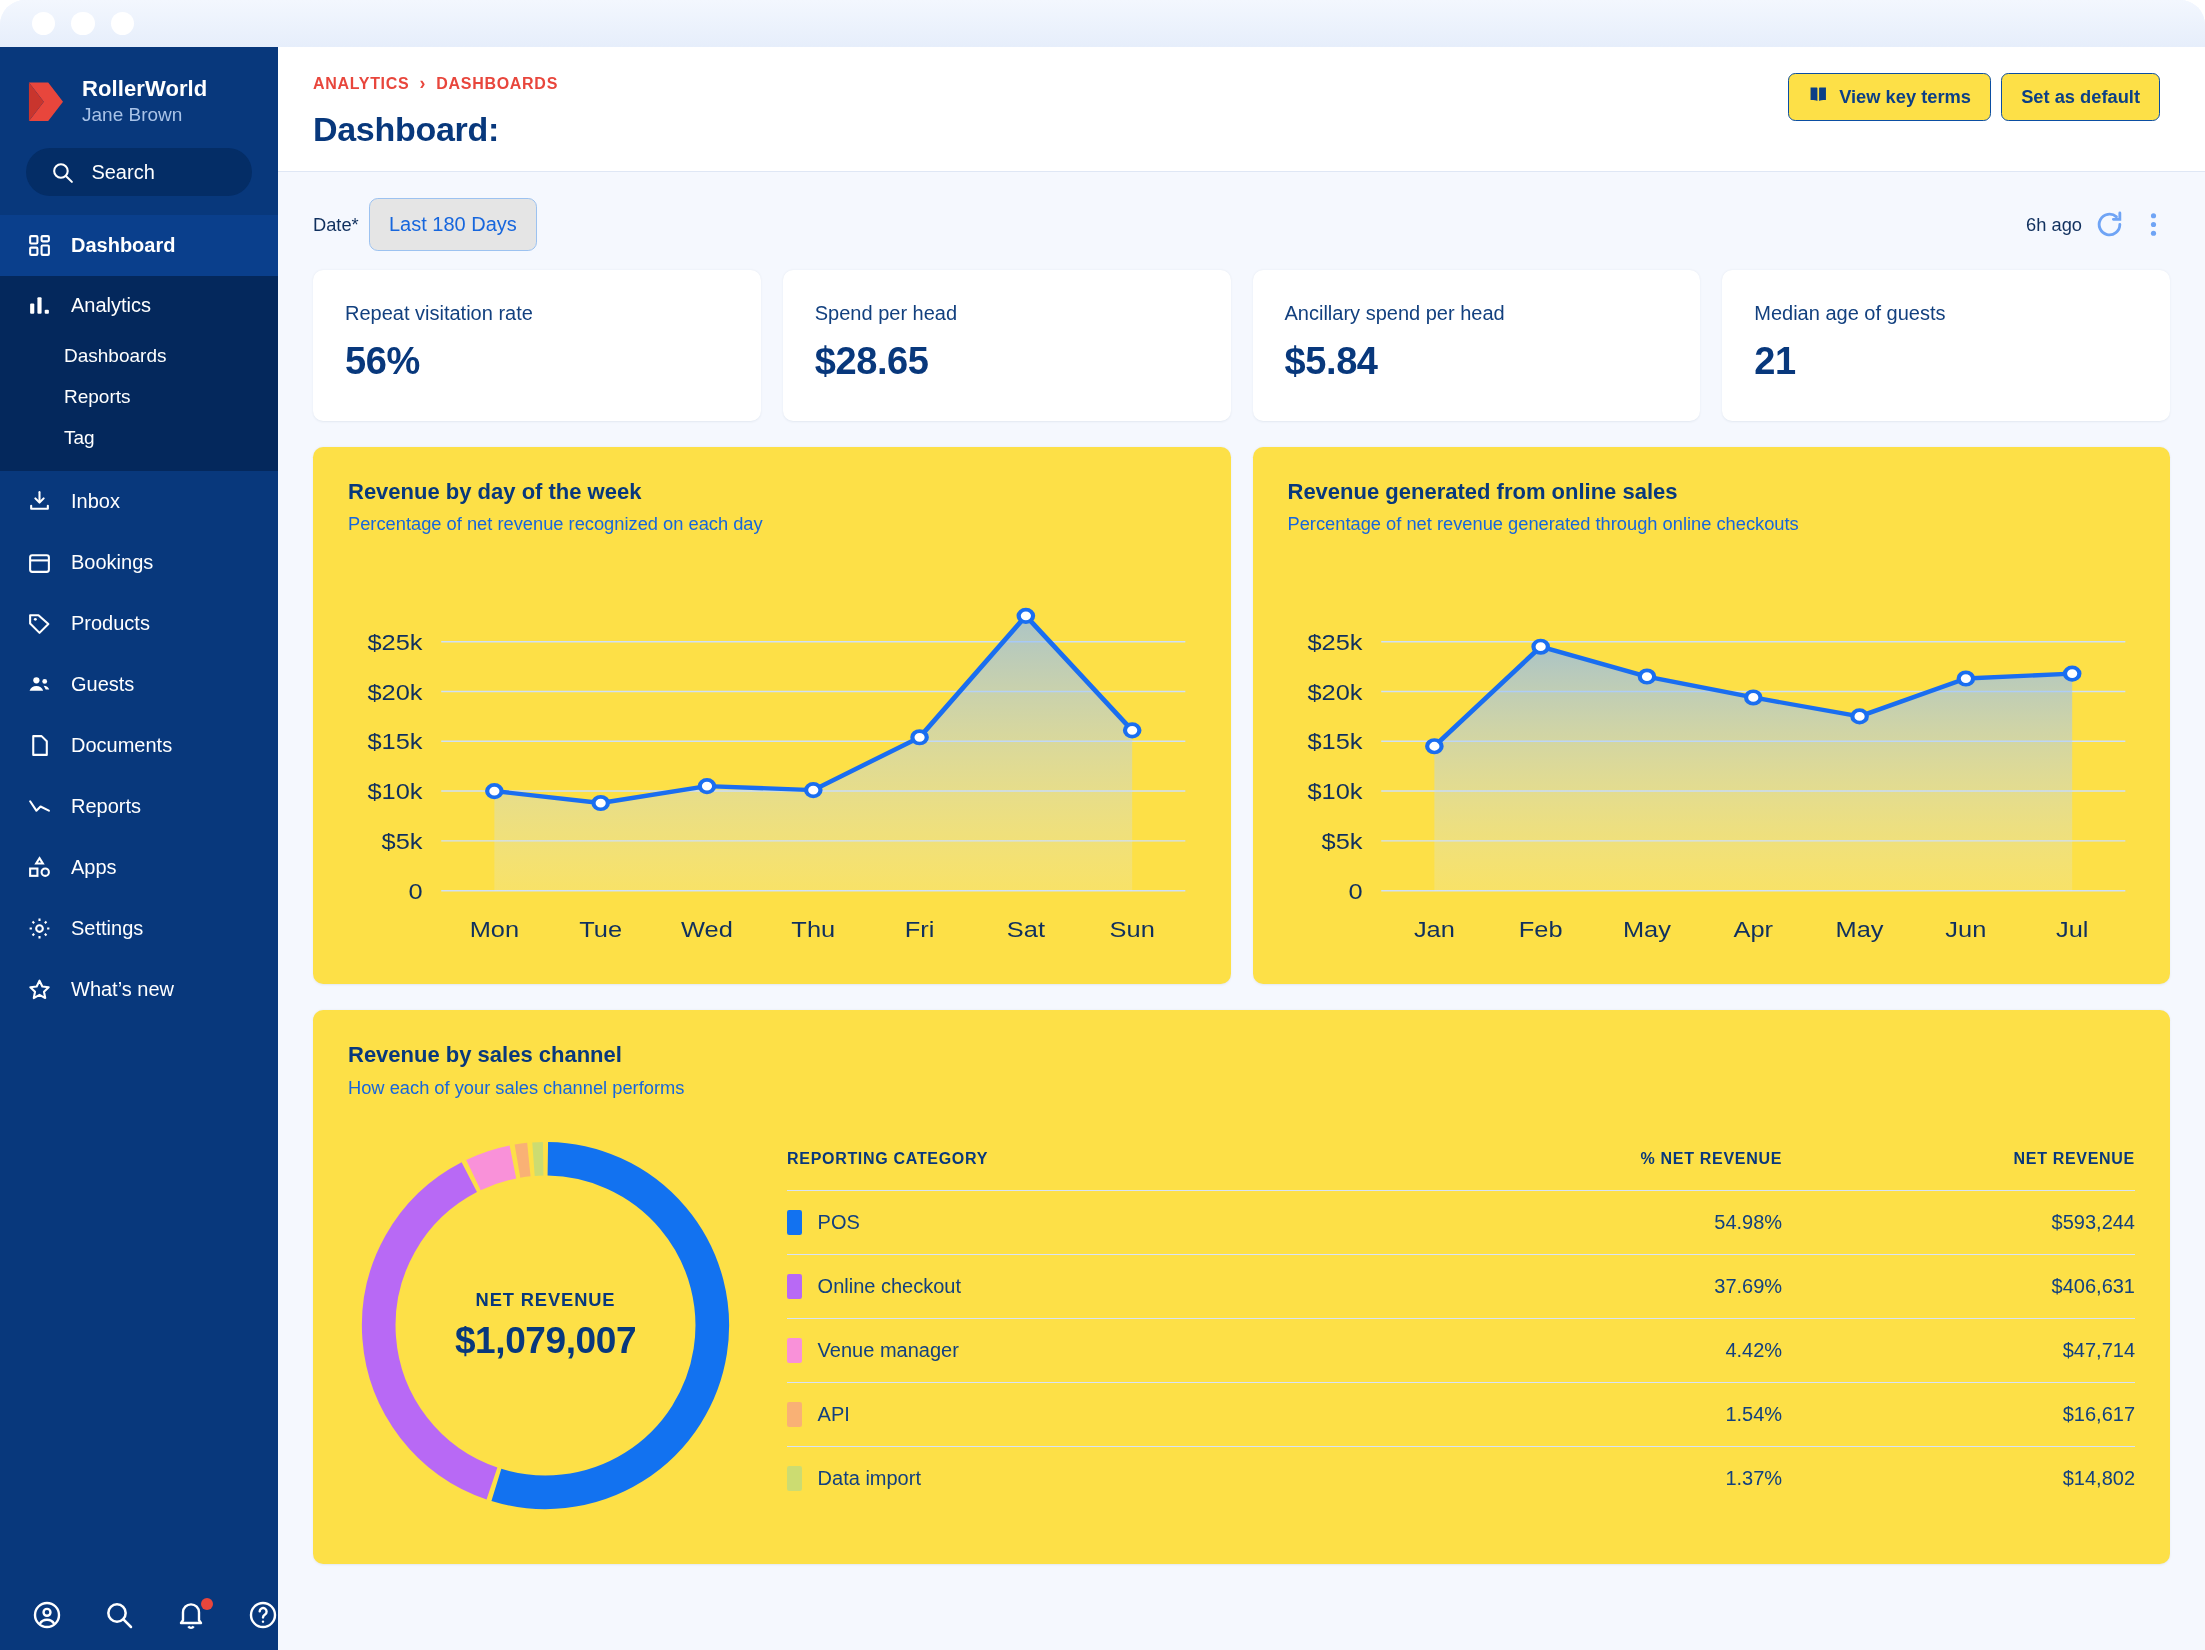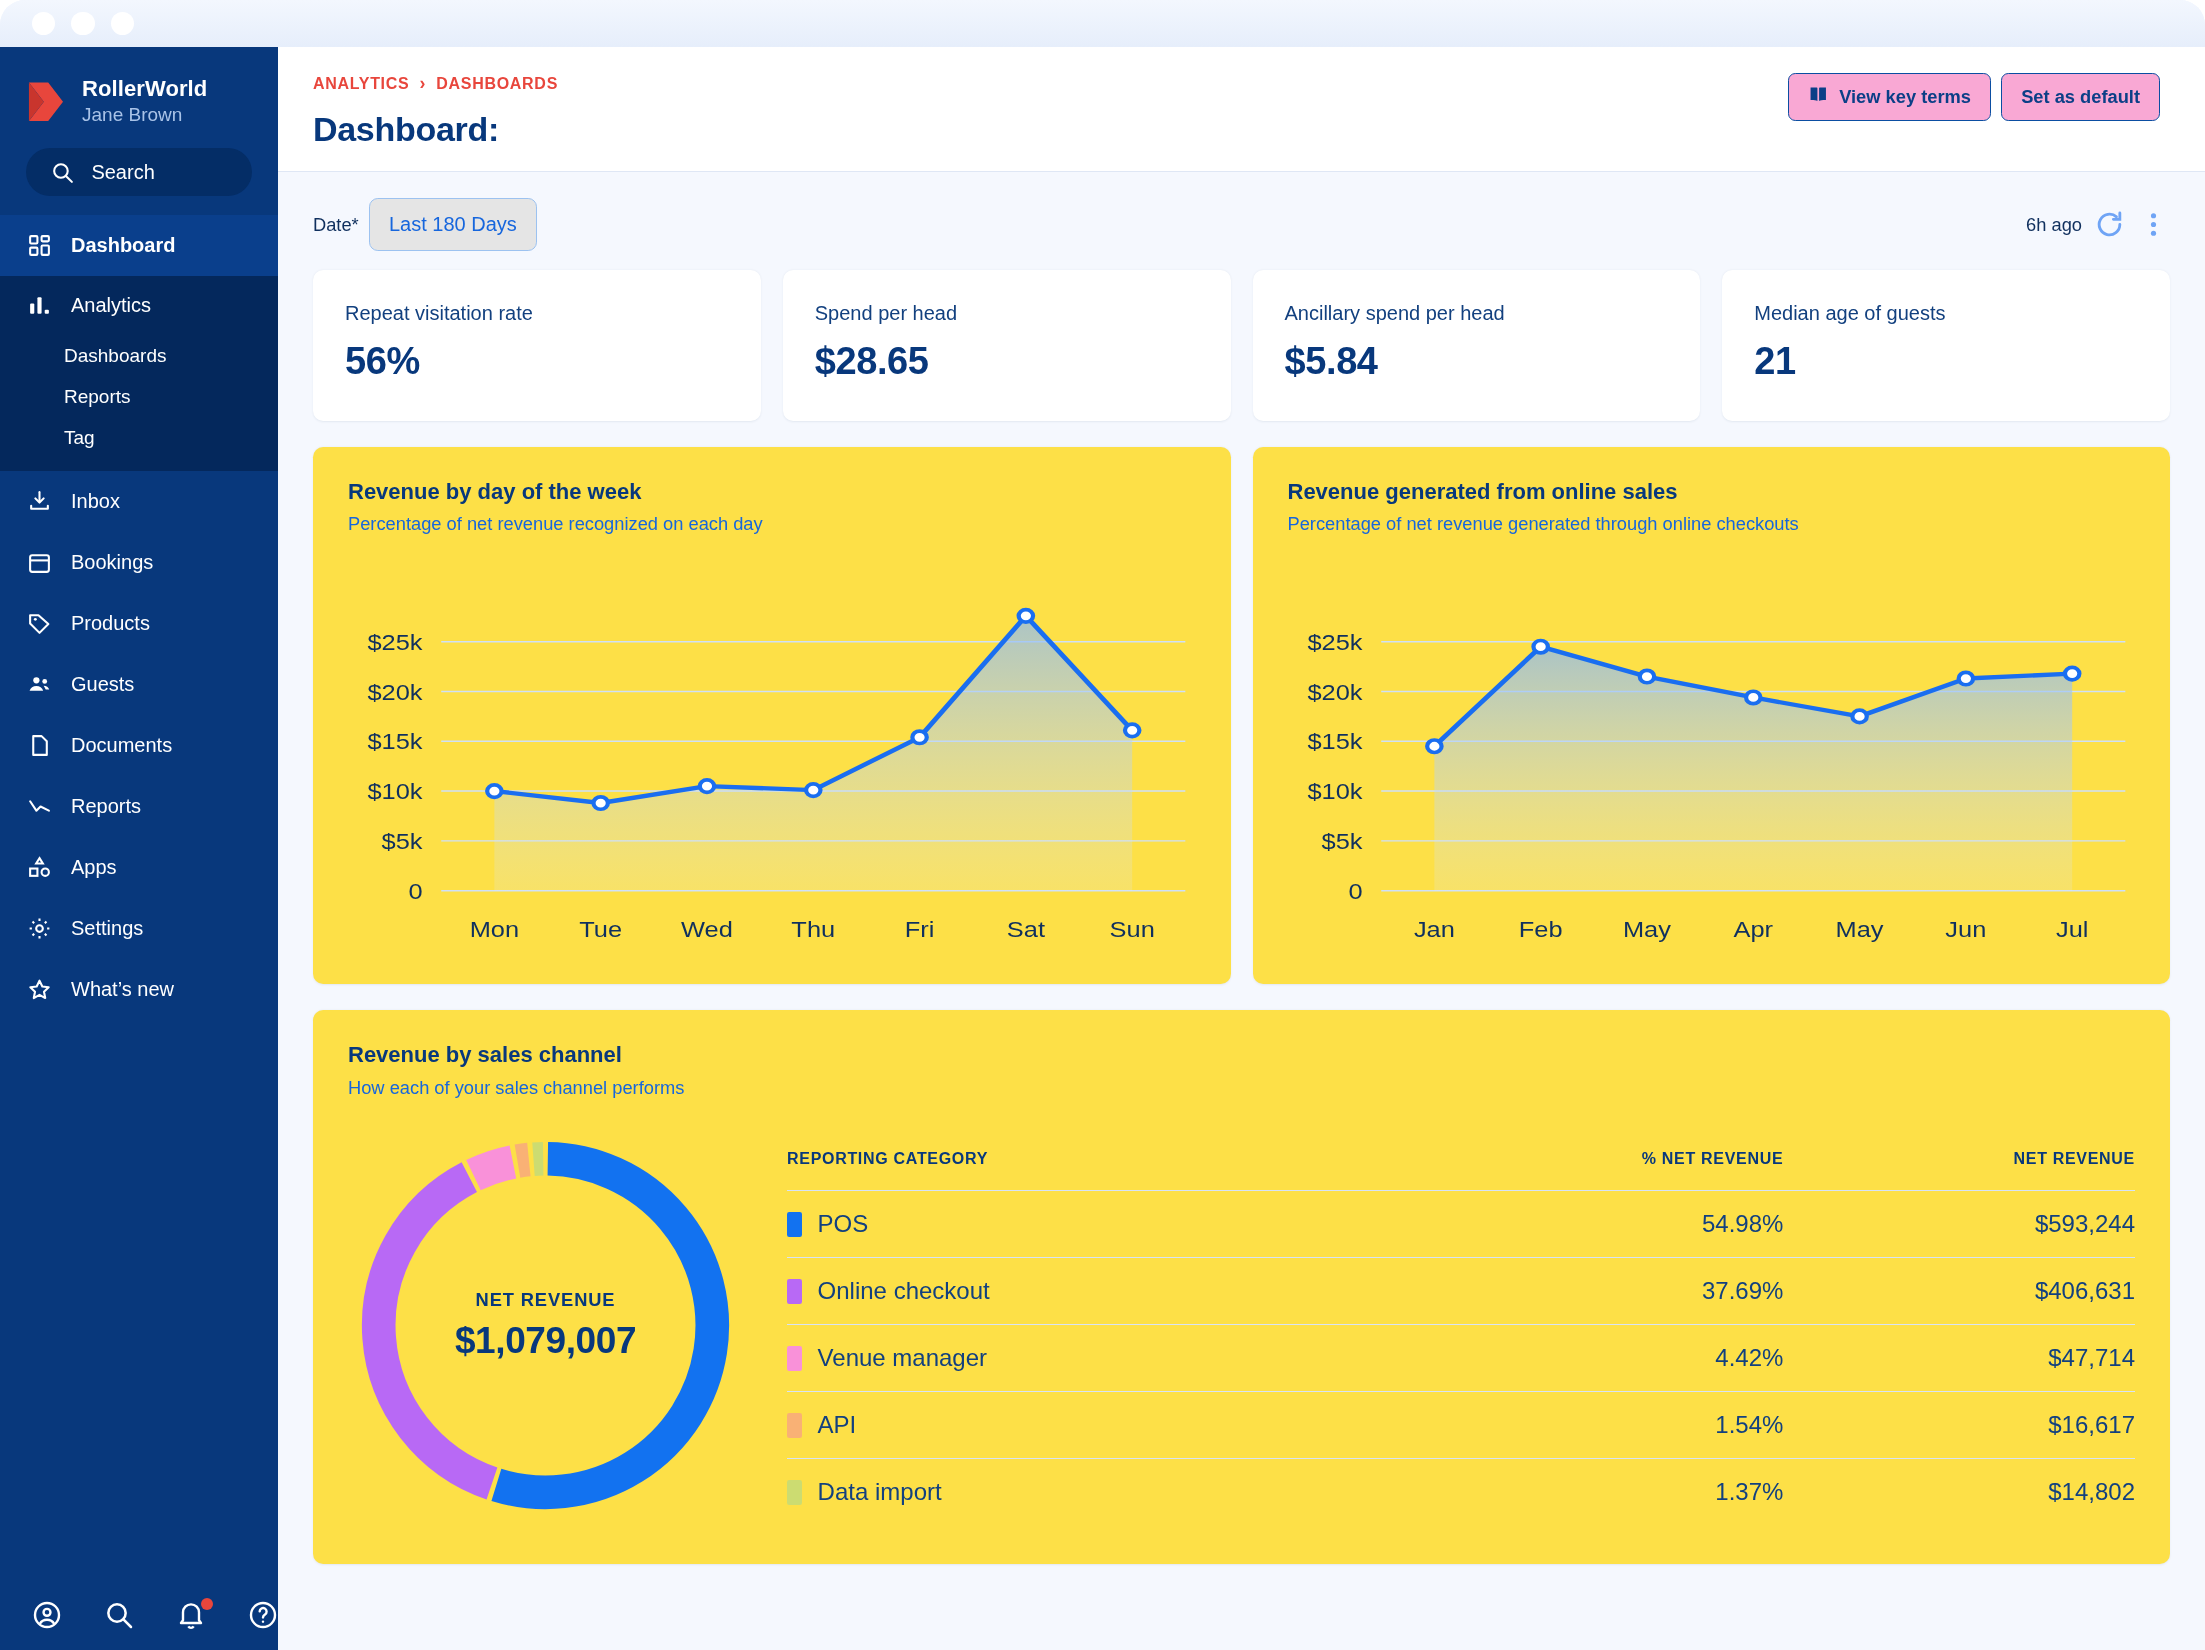--- a/index.html
+++ b/index.html
@@ -87,7 +87,7 @@
   .page-title { font-size: 34px; font-weight: 700; color: #08387c; margin-top: 16px; letter-spacing: -0.3px; }
   .topbar-actions { display: flex; gap: 10.2px; }
   .btn {
-    border: 1.5px solid #0b4ea2; border-radius: 7.3px; background: #f9a8d4;
+    border: 1.5px solid #0b4ea2; border-radius: 7.3px; background: #fde047;
     color: #0b3f87; font-size: 18.3px; font-weight: 700;
     padding: 0 19px; height: 48px; display: flex; align-items: center; gap: 10.2px;
     font-family: "Liberation Sans", sans-serif; cursor: pointer;

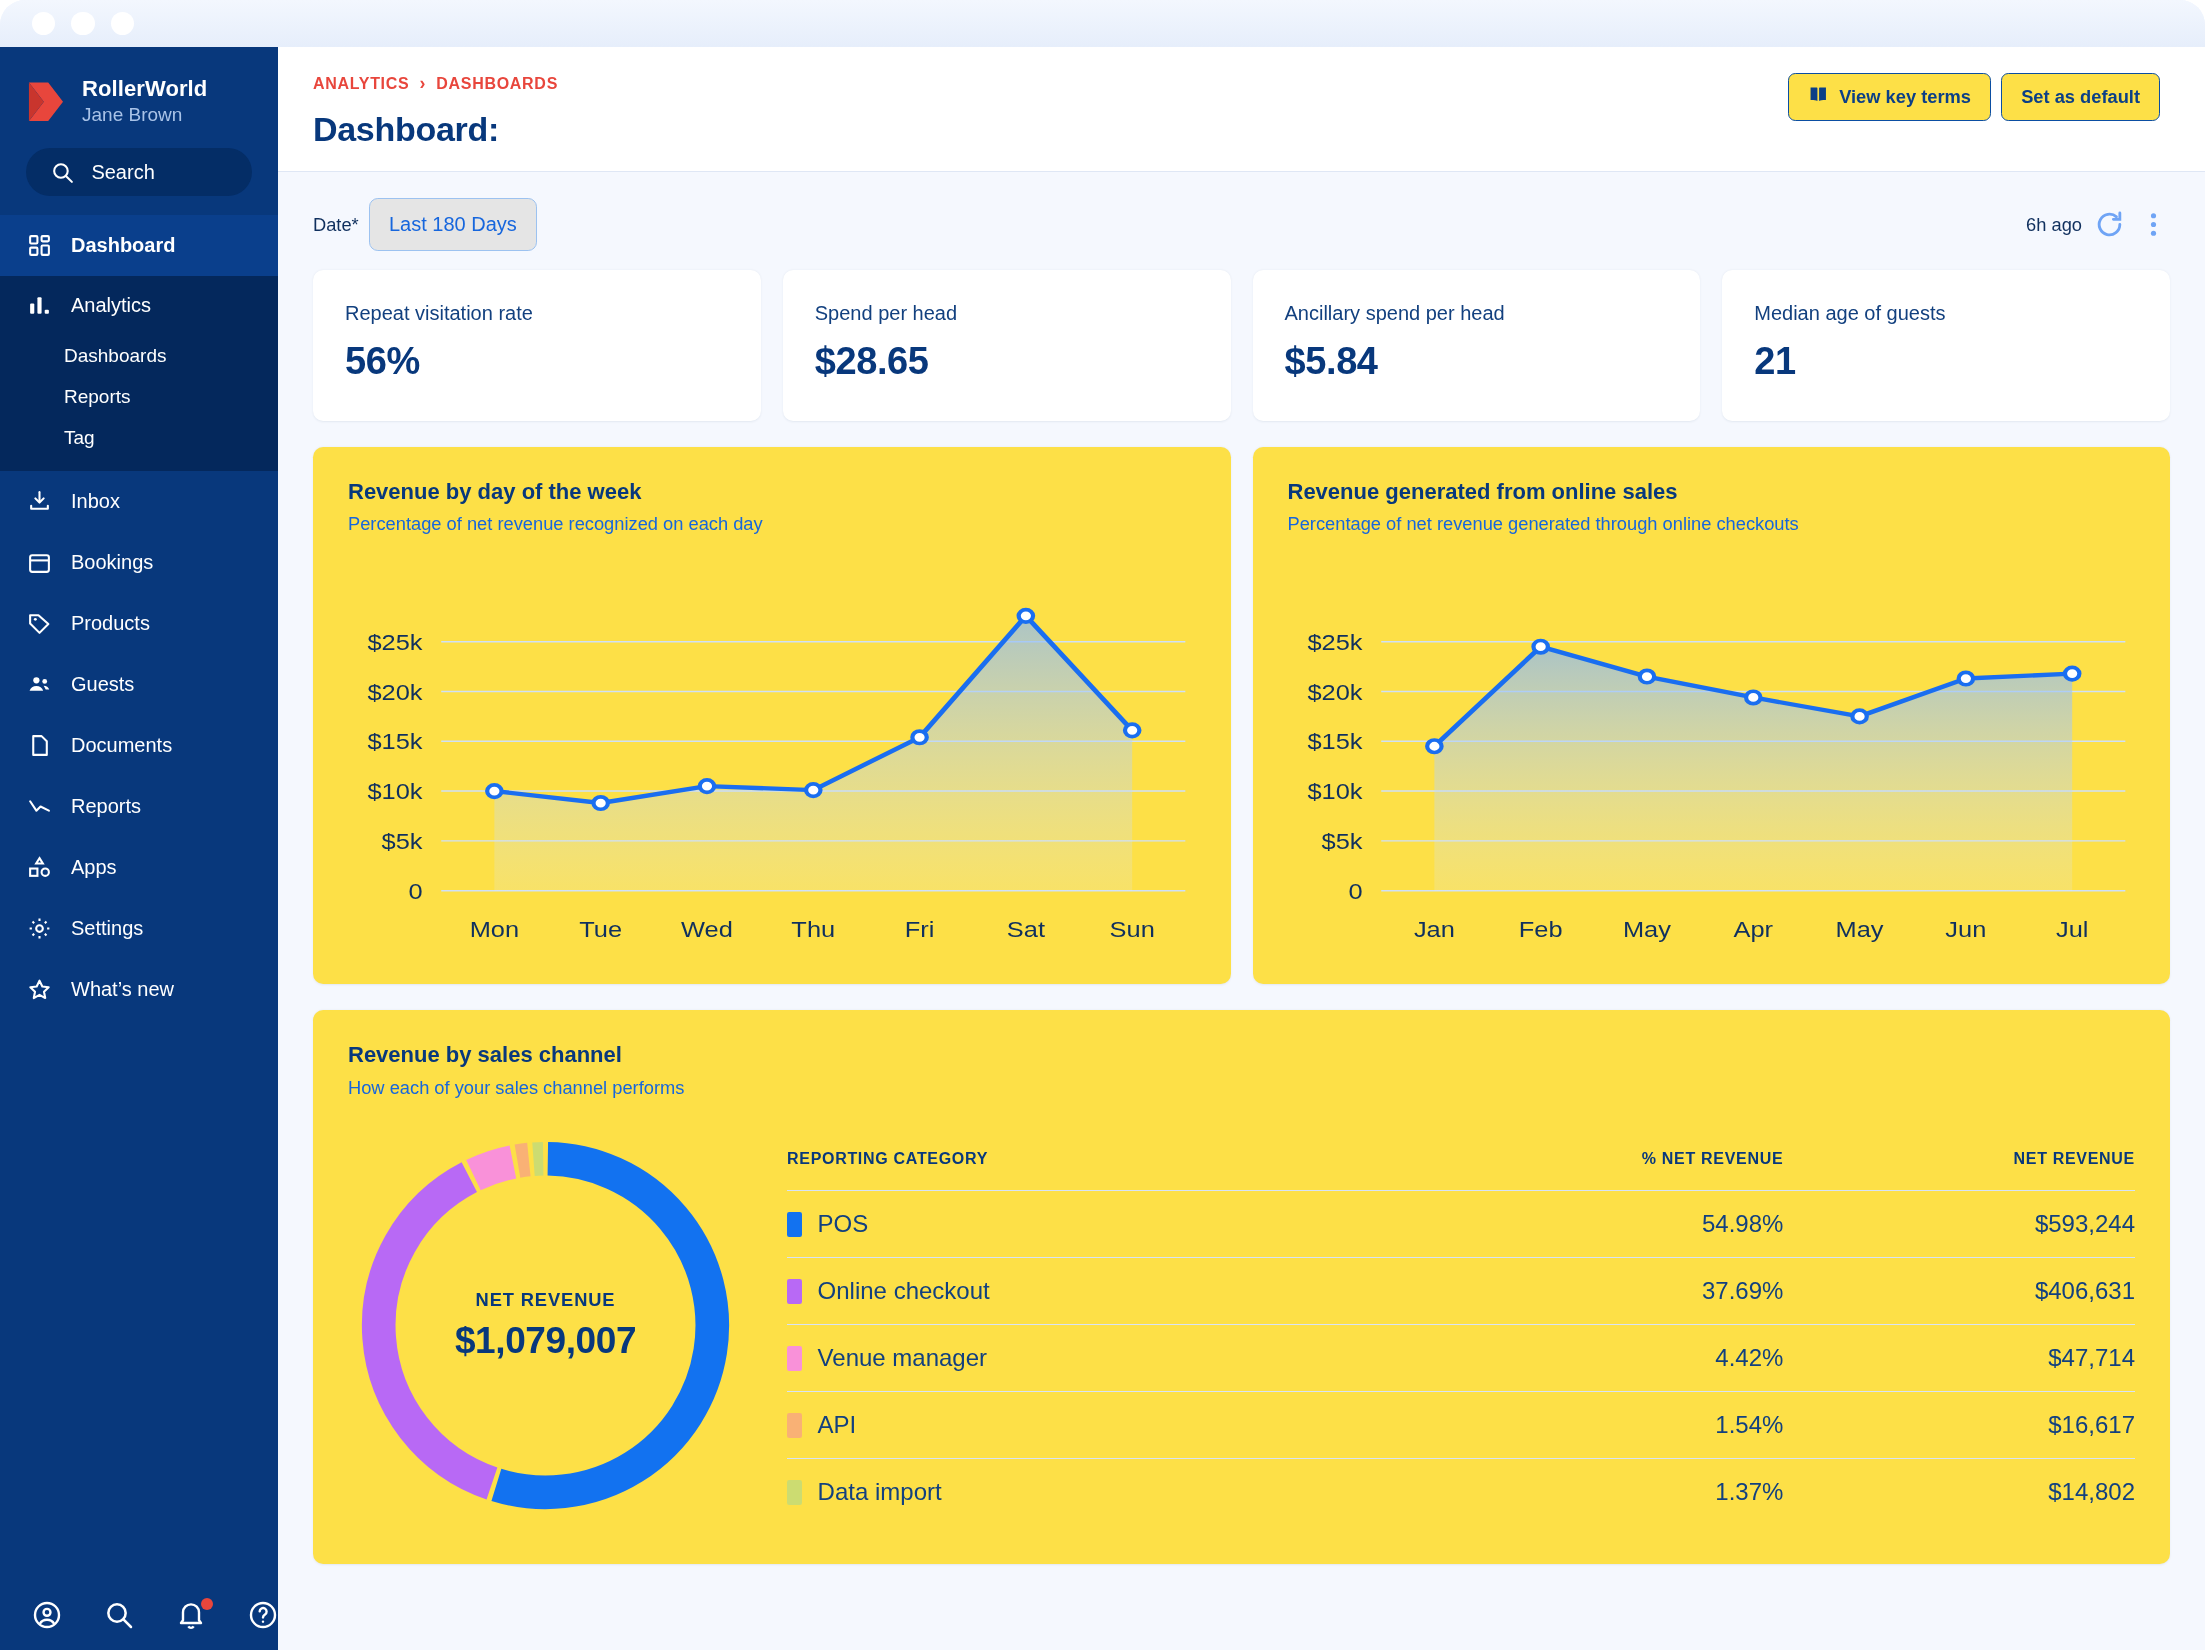--- a/index.html
+++ b/index.html
@@ -151,7 +151,7 @@
   }
   table.chan th.left { text-align: left; }
   table.chan td {
-    font-size: 24px; color: #12407f; padding: 19px 0; text-align: right;
+    font-size: 20px; color: #12407f; padding: 19px 0; text-align: right;
     border-top: 1.5px solid #d7e3f7; white-space: nowrap;
   }
   table.chan td.left { text-align: left; }

